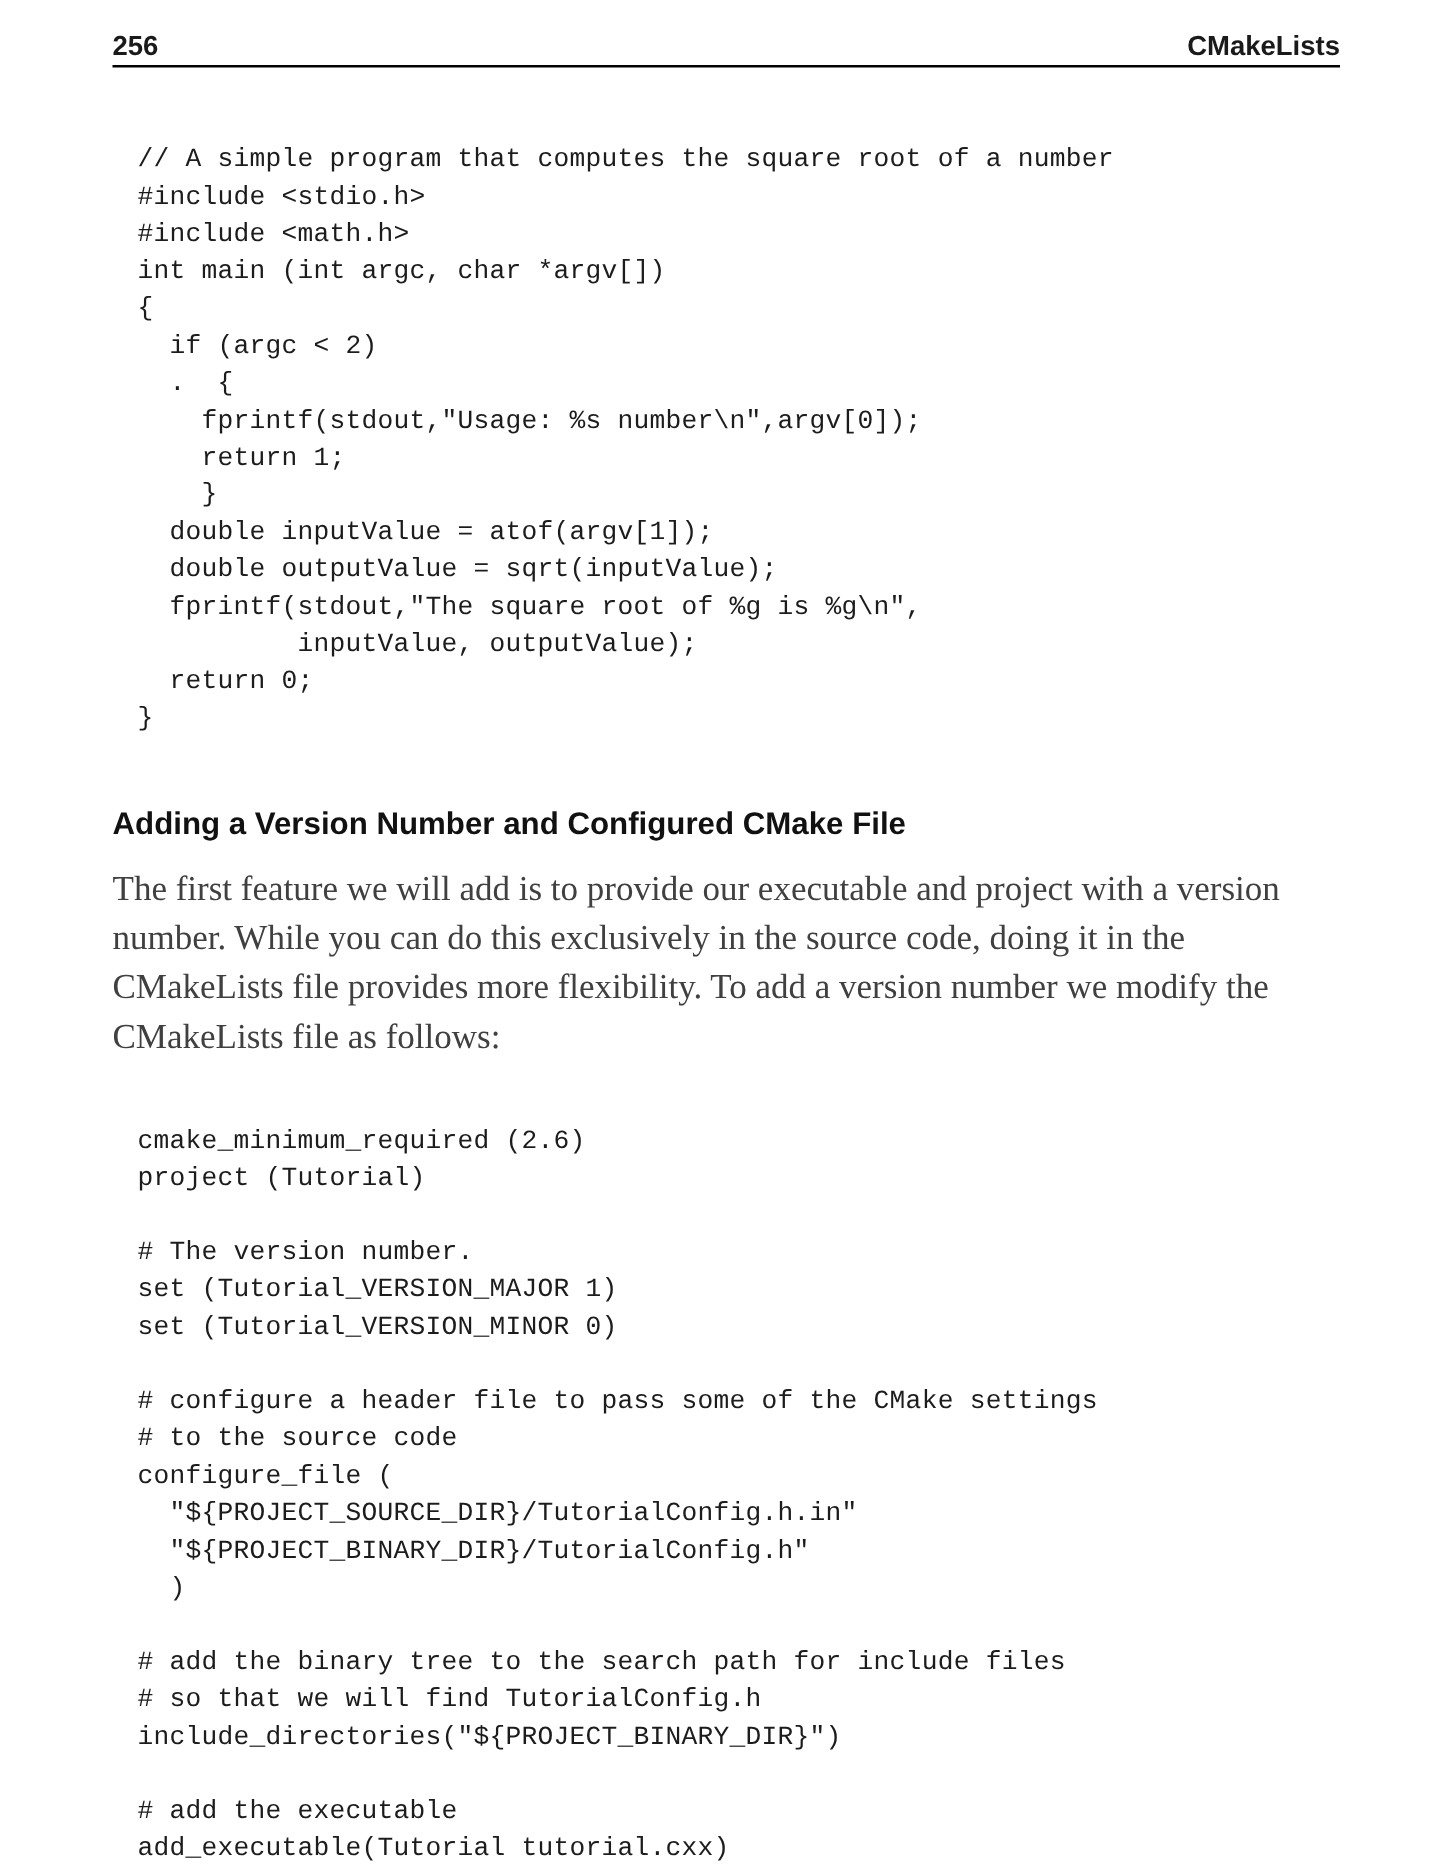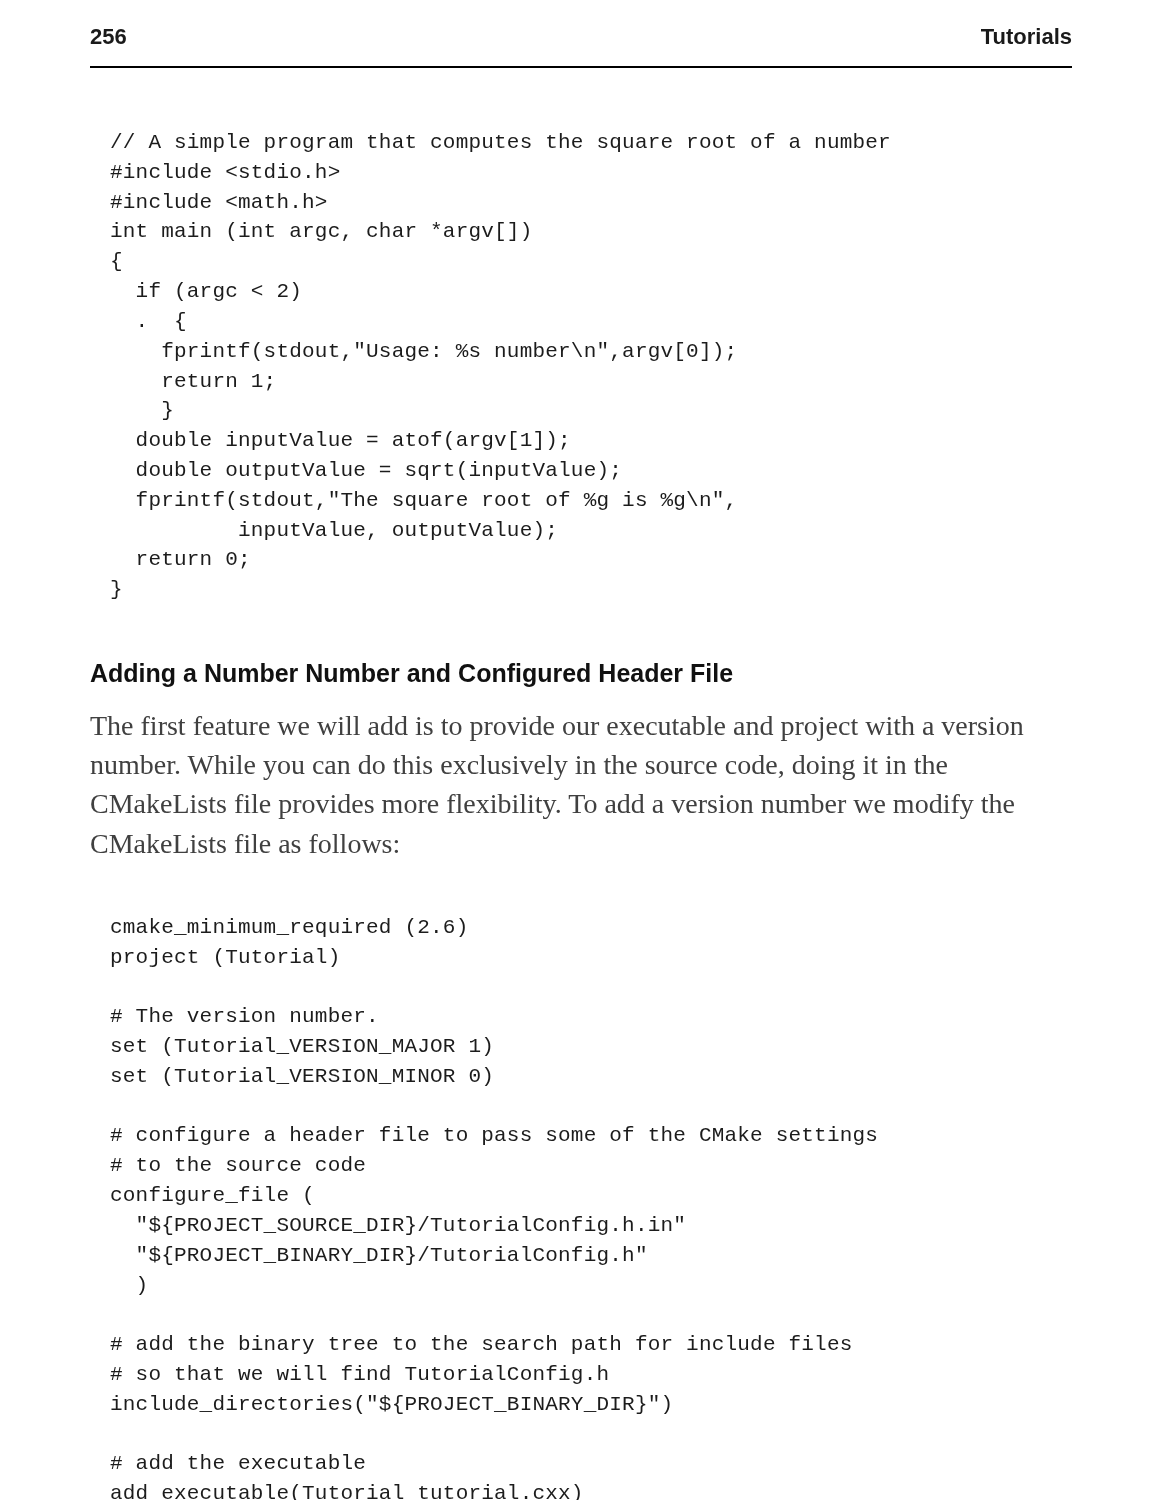--- a/index.html
+++ b/index.html
@@ -19,7 +19,7 @@
       justify-content: space-between;
       align-items: baseline;
       border-bottom: 2px solid #000;
-      padding-bottom: 16px;
+      padding-bottom: 2px;
       margin-bottom: 60px;
     }
     .page-number {

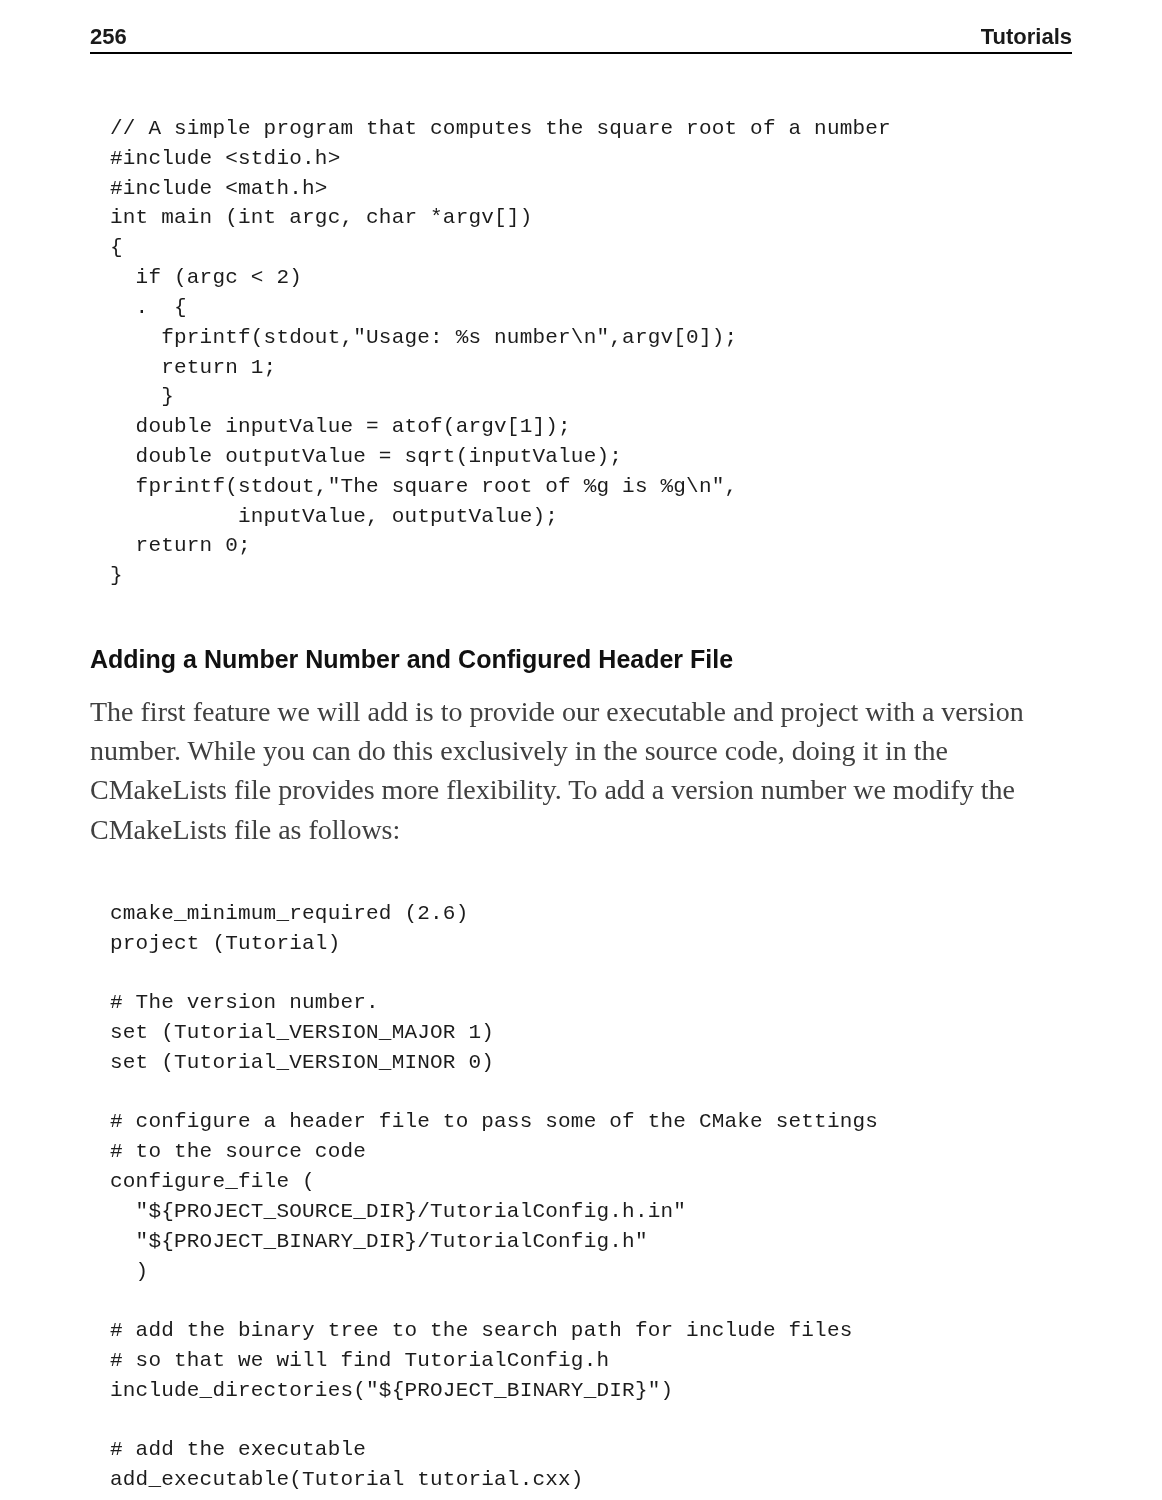--- a/index.html
+++ b/index.html
@@ -62,7 +62,7 @@
 
 <div class="page-header">
   <span class="page-number">256</span>
-  <span class="page-category">Tutorials</span>
+  <span class="page-category">CMakeLists</span>
 </div>
 
 <pre class="code-block">// A simple program that computes the square root of a number

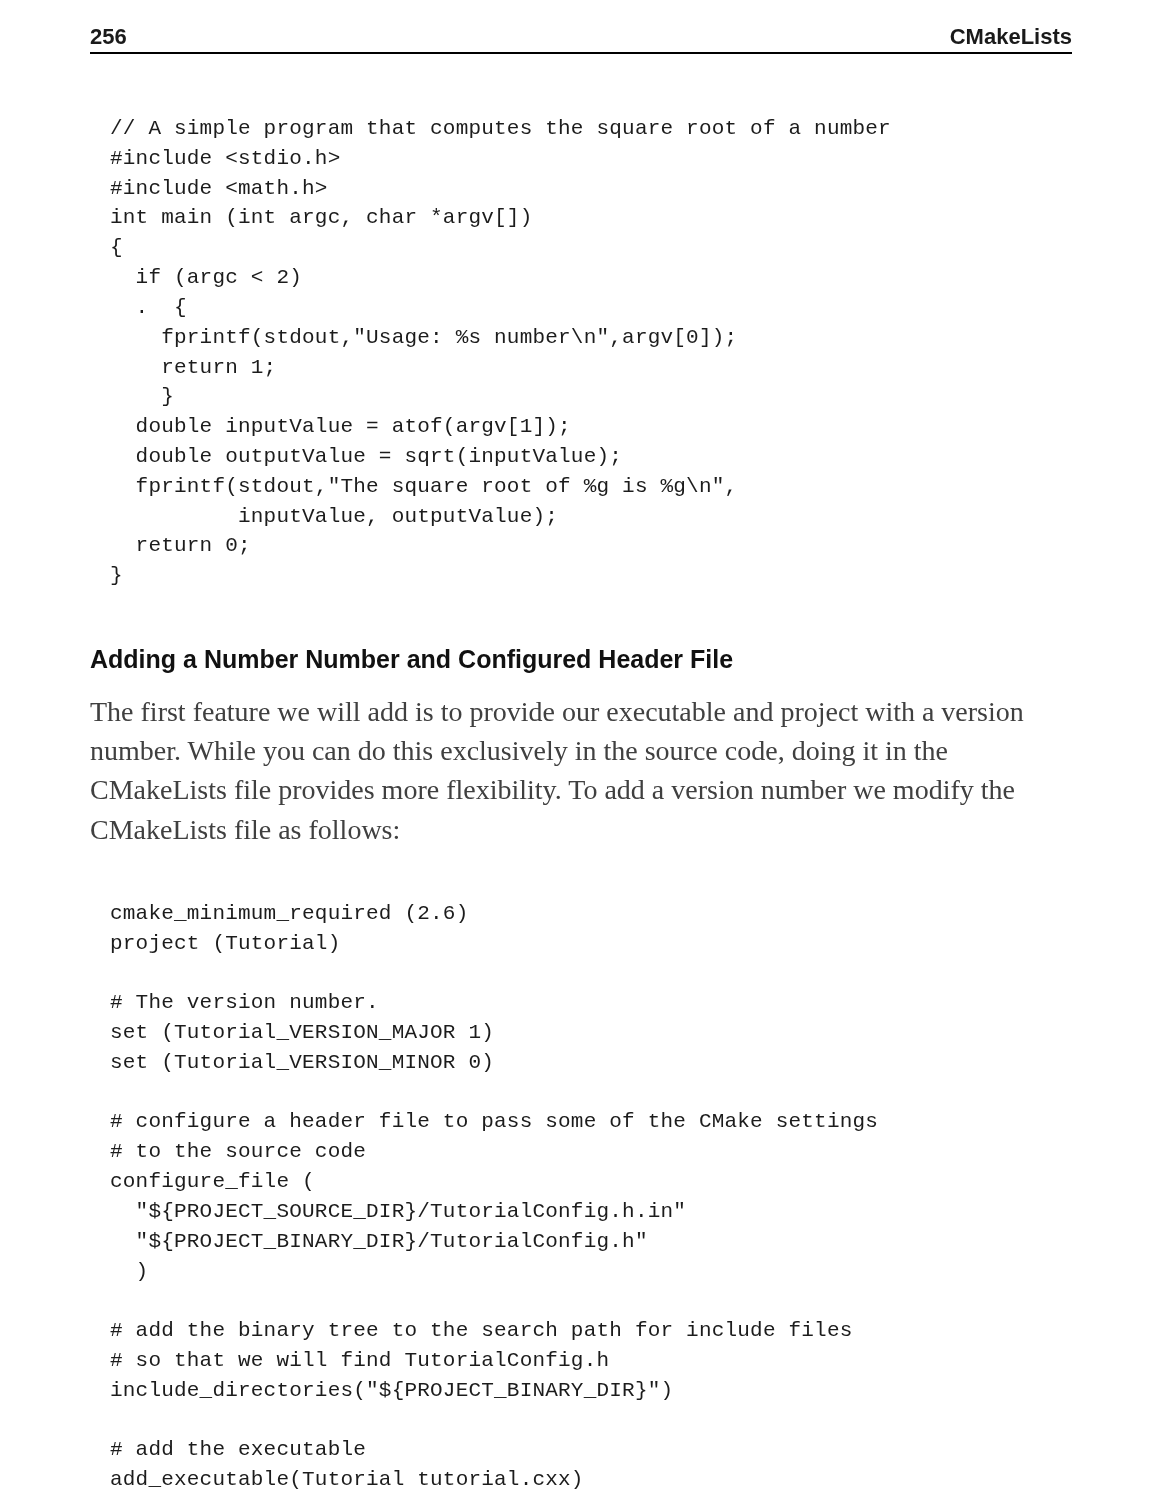--- a/index.html
+++ b/index.html
@@ -82,7 +82,7 @@
   return 0;
 }</pre>
 
-<h2 class="section-heading">Adding a Number Number and Configured Header File</h2>
+<h2 class="section-heading">Adding a Version Number and Configured CMake File</h2>
 
 <p class="body-text">The first feature we will add is to provide our executable and project with a version number. While you can do this exclusively in the source code, doing it in the CMakeLists file provides more flexibility. To add a version number we modify the CMakeLists file as follows:</p>
 

